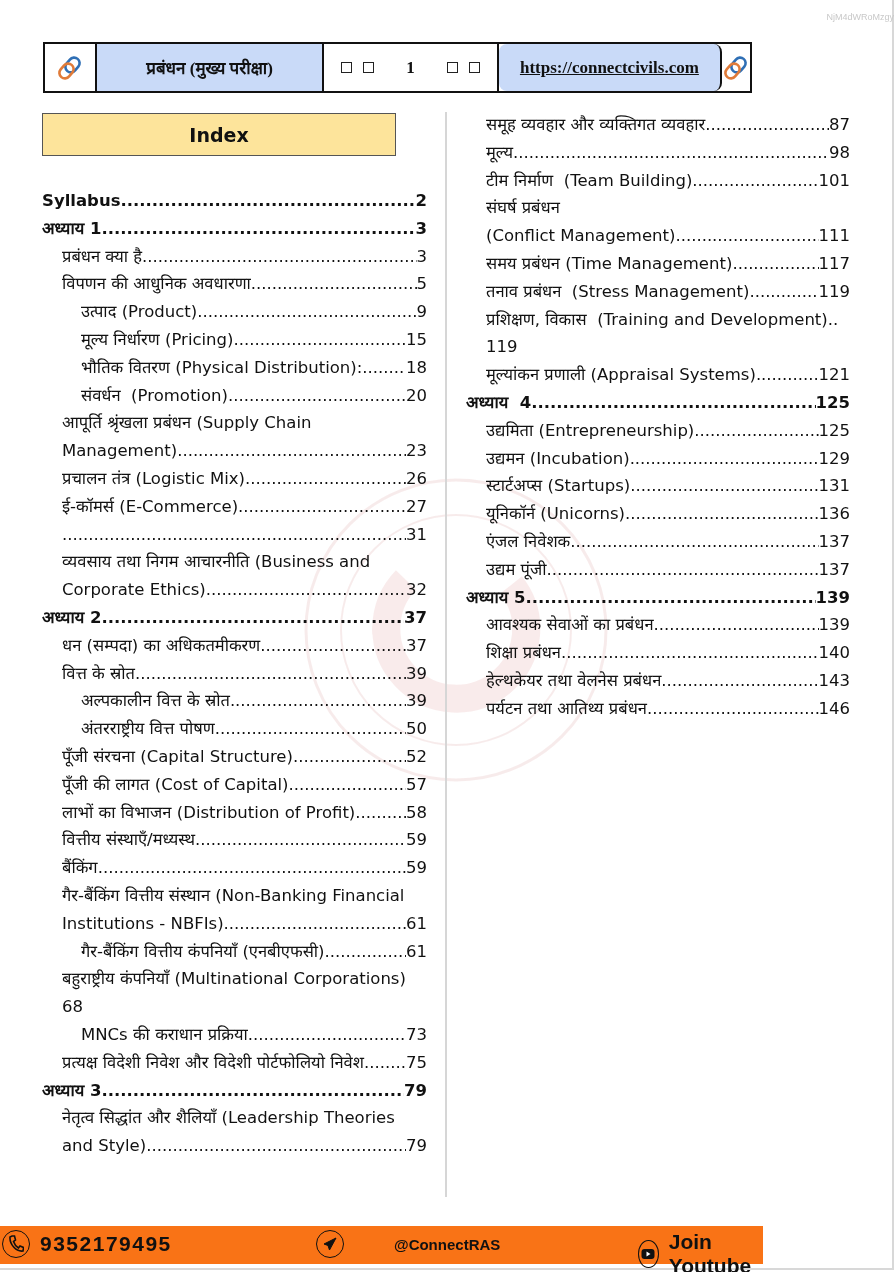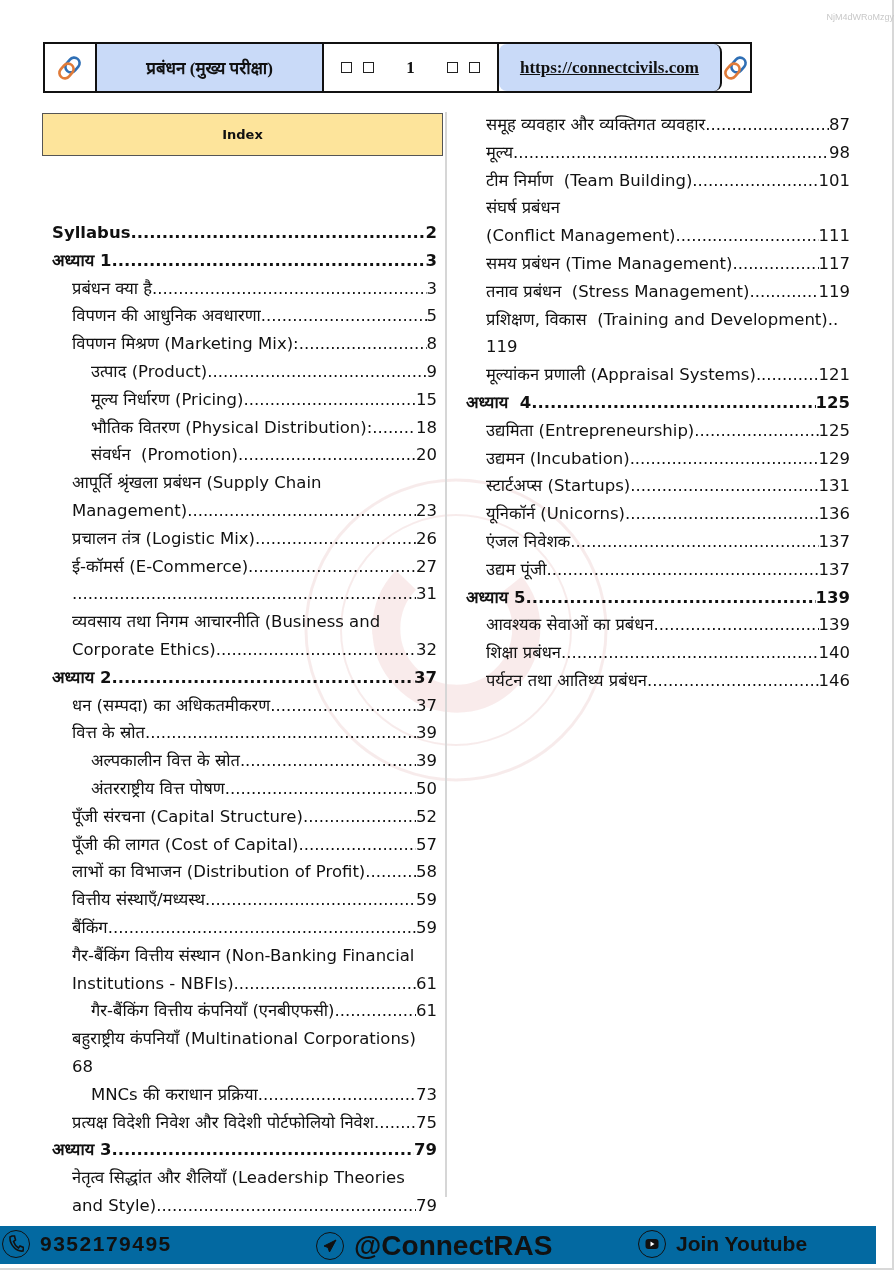--- a/index.html
+++ b/index.html
@@ -23,7 +23,7 @@
   .sq-group { display: inline-flex; gap: 11px; }
 
   
-  .index-box { position: absolute; left: 42px; top: 113px; width: 401px; height: 43px; background: #fde49b; border: 1px solid #555; box-sizing: border-box; display: flex; align-items: center; justify-content: center; font-weight: bold; font-size: 13px; }
+  .index-box { position: absolute; left: 42px; top: 113px; width: 354px; height: 43px; background: #fde49b; border: 1px solid #555; box-sizing: border-box; display: flex; align-items: center; justify-content: center; font-weight: bold; font-size: 19px; }
 
   .divider { position: absolute; left: 445px; top: 112px; width: 2px; height: 1085px; background: #d6d6d6; }
 

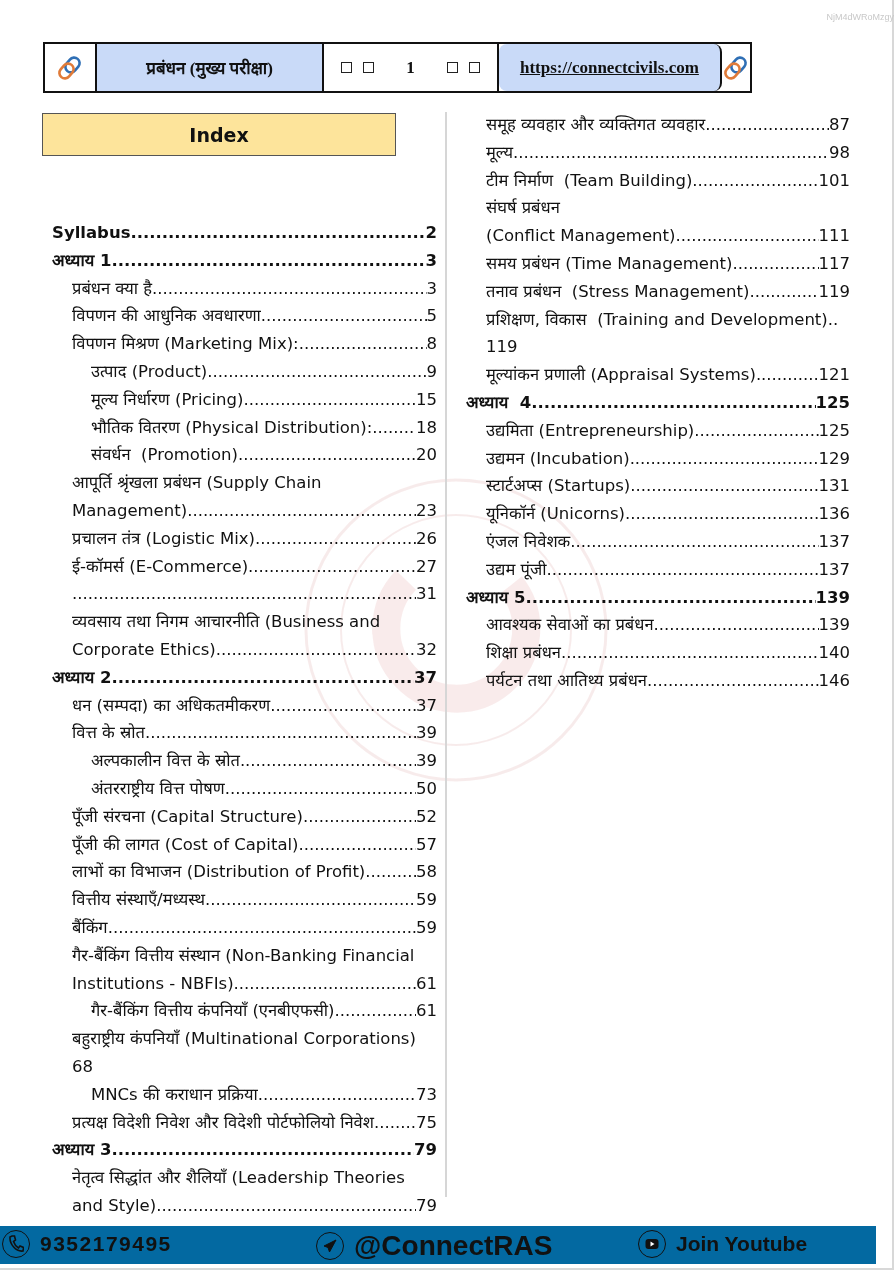--- a/index.html
+++ b/index.html
@@ -28,7 +28,7 @@
   .divider { position: absolute; left: 445px; top: 112px; width: 2px; height: 1085px; background: #d6d6d6; }
 
   .col { position: absolute; font-size: 16.5px; line-height: 27.8px; }
-  .col.left { left: 52px; top: 187px; width: 385px; margin-top: 32px; }
+  .col.left { left: 42px; top: 187px; width: 385px; }
   .col.right { left: 466px; top: 111px; width: 384px; }
 
   .entry { display: flex; align-items: flex-end; }

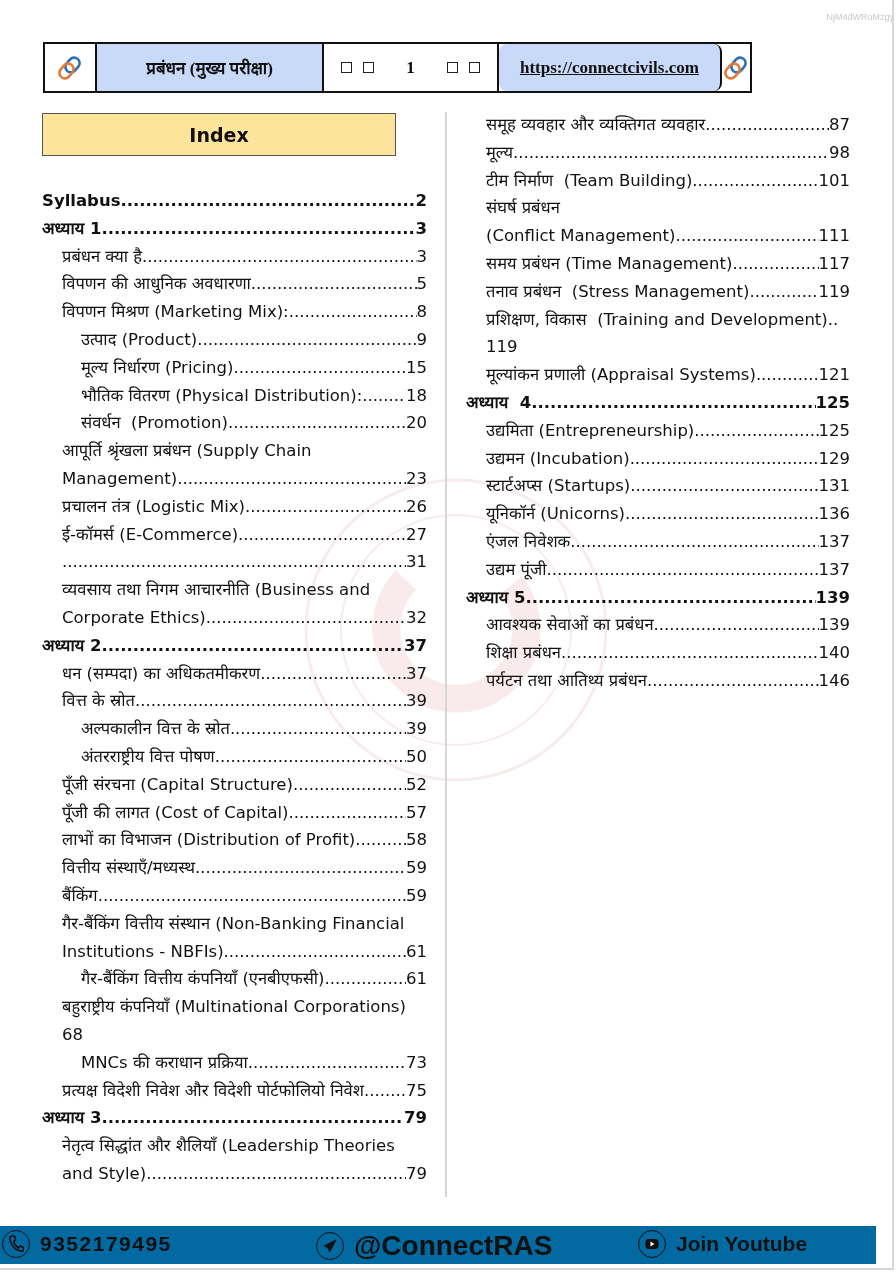--- a/index.html
+++ b/index.html
@@ -127,13 +127,6 @@
         <span class="p">5</span>
       </div>
     </div>
-    <div class="entry-wrap lv2">
-      <div class="entry">
-        <span class="t">विपणन मिश्रण (Marketing Mix):</span>
-        <span class="dots"></span>
-        <span class="p">8</span>
-      </div>
-    </div>
     <div class="entry-wrap lv3">
       <div class="entry">
         <span class="t">उत्पाद (Product)</span>

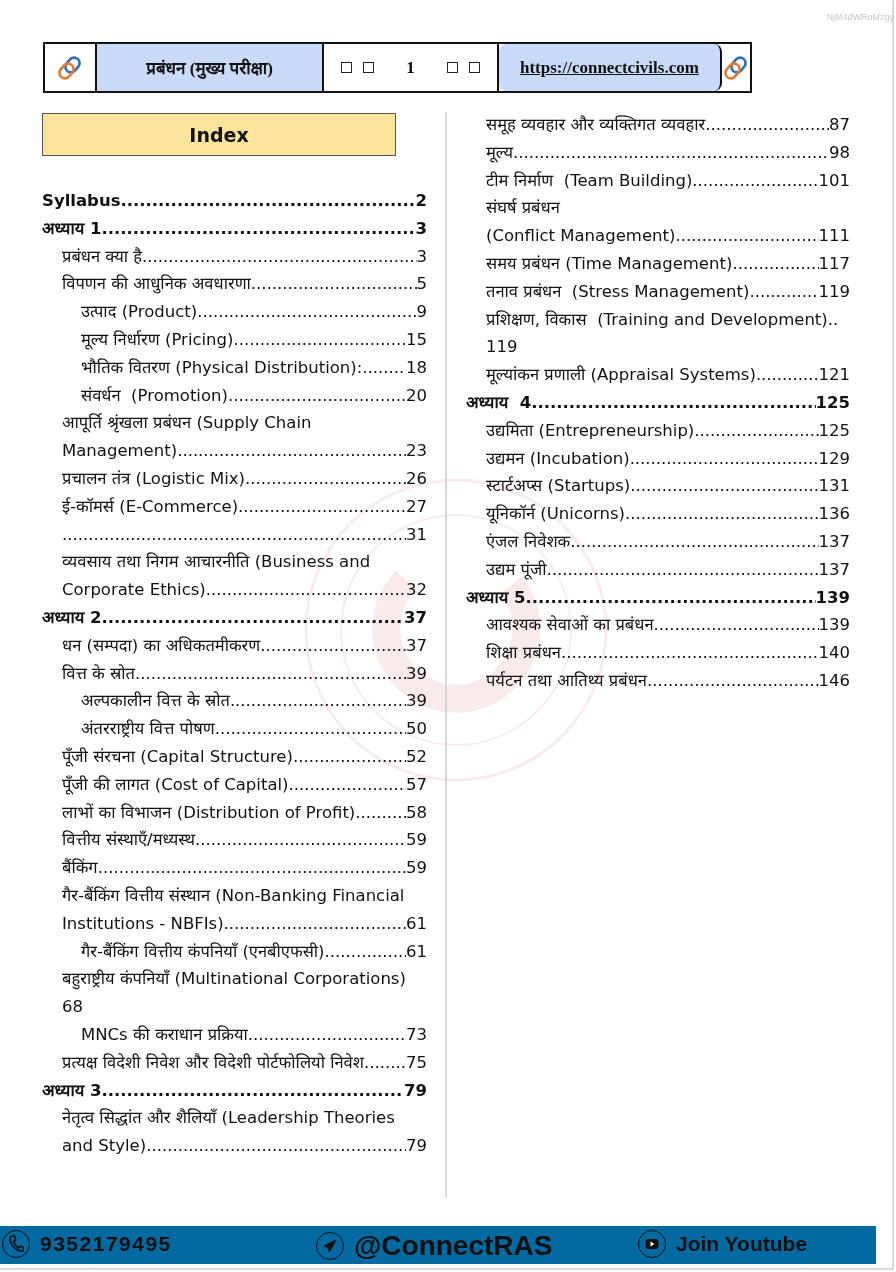--- a/index.html
+++ b/index.html
@@ -455,6 +455,13 @@
     </div>
     <div class="entry-wrap lv2">
       <div class="entry">
+        <span class="t">हेल्थकेयर तथा वेलनेस प्रबंधन</span>
+        <span class="dots"></span>
+        <span class="p">143</span>
+      </div>
+    </div>
+    <div class="entry-wrap lv2">
+      <div class="entry">
         <span class="t">पर्यटन तथा आतिथ्य प्रबंधन</span>
         <span class="dots"></span>
         <span class="p">146</span>

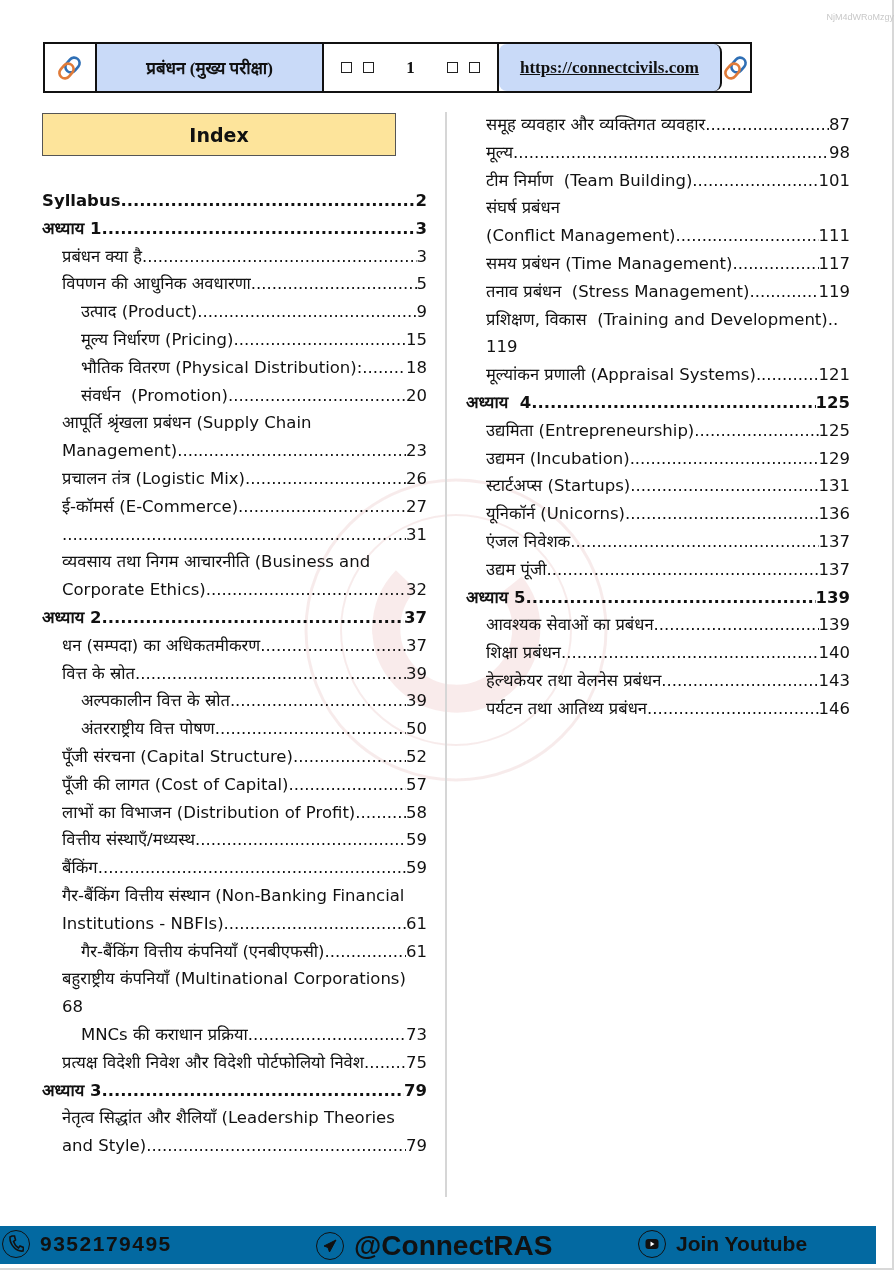--- a/index.html
+++ b/index.html
@@ -45,7 +45,7 @@
   .watermark { position: absolute; left: 296px; top: 440px; width: 320px; height: 380px; opacity: 0.09; pointer-events: none; }
 
   
-  .footer { position: absolute; left: 0; top: 1226px; width: 876px; height: 38px; background: #0369a1; display: flex; align-items: center; font-family: "Liberation Sans", sans-serif; font-weight: bold; }
+  .footer { position: absolute; left: 0; top: 1226px; width: 763px; height: 38px; background: #f97316; display: flex; align-items: center; font-family: "Liberation Sans", sans-serif; font-weight: bold; }
   .footer .item { display: flex; align-items: center; position: absolute; top: 4px; }
   .footer .phone { left: 2px; font-size: 21px; letter-spacing: 1.5px; }
   .footer .tele { left: 316px; font-size: 28px; }

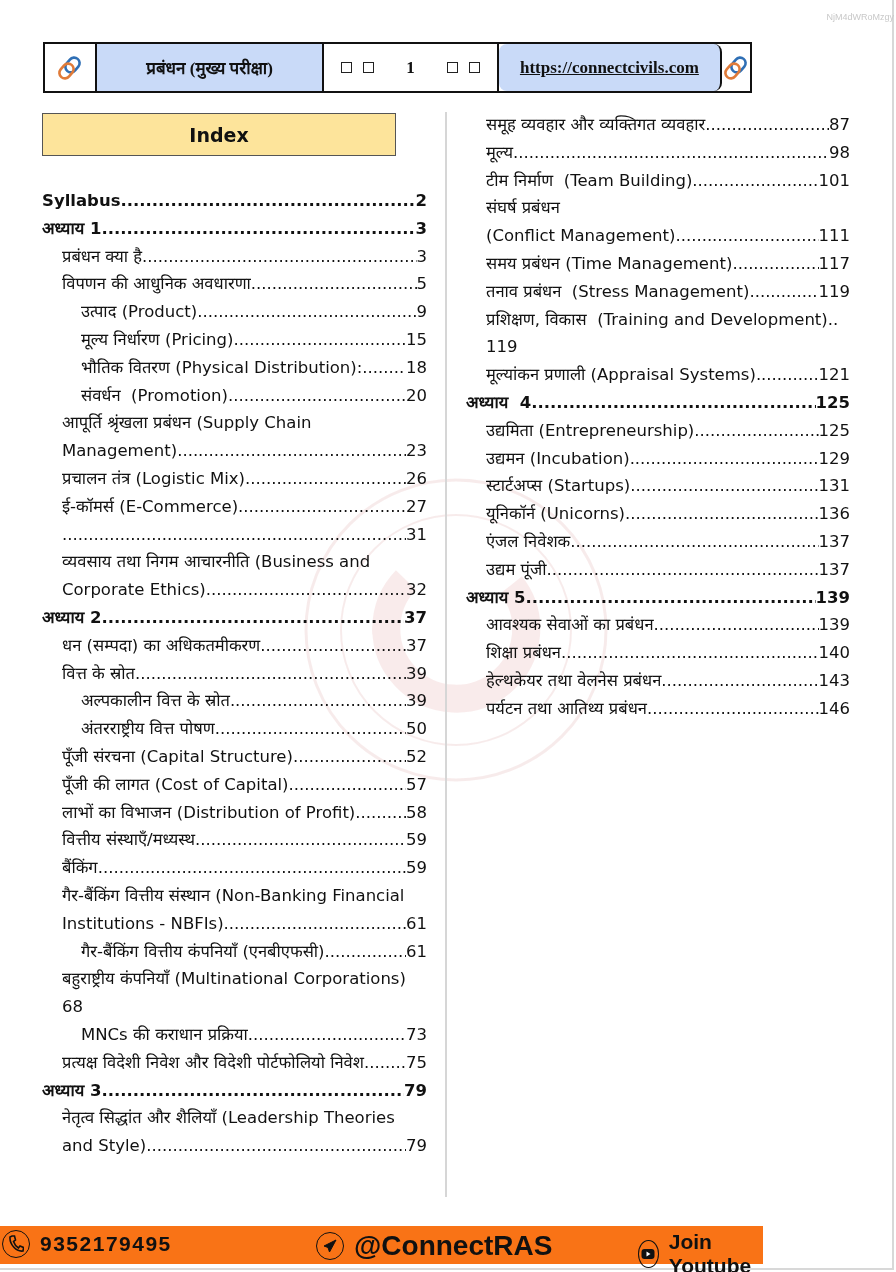--- a/index.html
+++ b/index.html
@@ -48,7 +48,7 @@
   .footer { position: absolute; left: 0; top: 1226px; width: 763px; height: 38px; background: #f97316; display: flex; align-items: center; font-family: "Liberation Sans", sans-serif; font-weight: bold; }
   .footer .item { display: flex; align-items: center; position: absolute; top: 4px; }
   .footer .phone { left: 2px; font-size: 21px; letter-spacing: 1.5px; }
-  .footer .tele { left: 316px; font-size: 28px; }
+  .footer .tele { left: 316px; font-size: 15px; gap: 40px; }
   .footer .yt { left: 638px; font-size: 21px; }
   .ficon { width: 28px; height: 28px; border: 1.5px solid #111; border-radius: 50%; box-sizing: border-box; display: flex; align-items: center; justify-content: center; margin-right: 10px; }
 </style>

